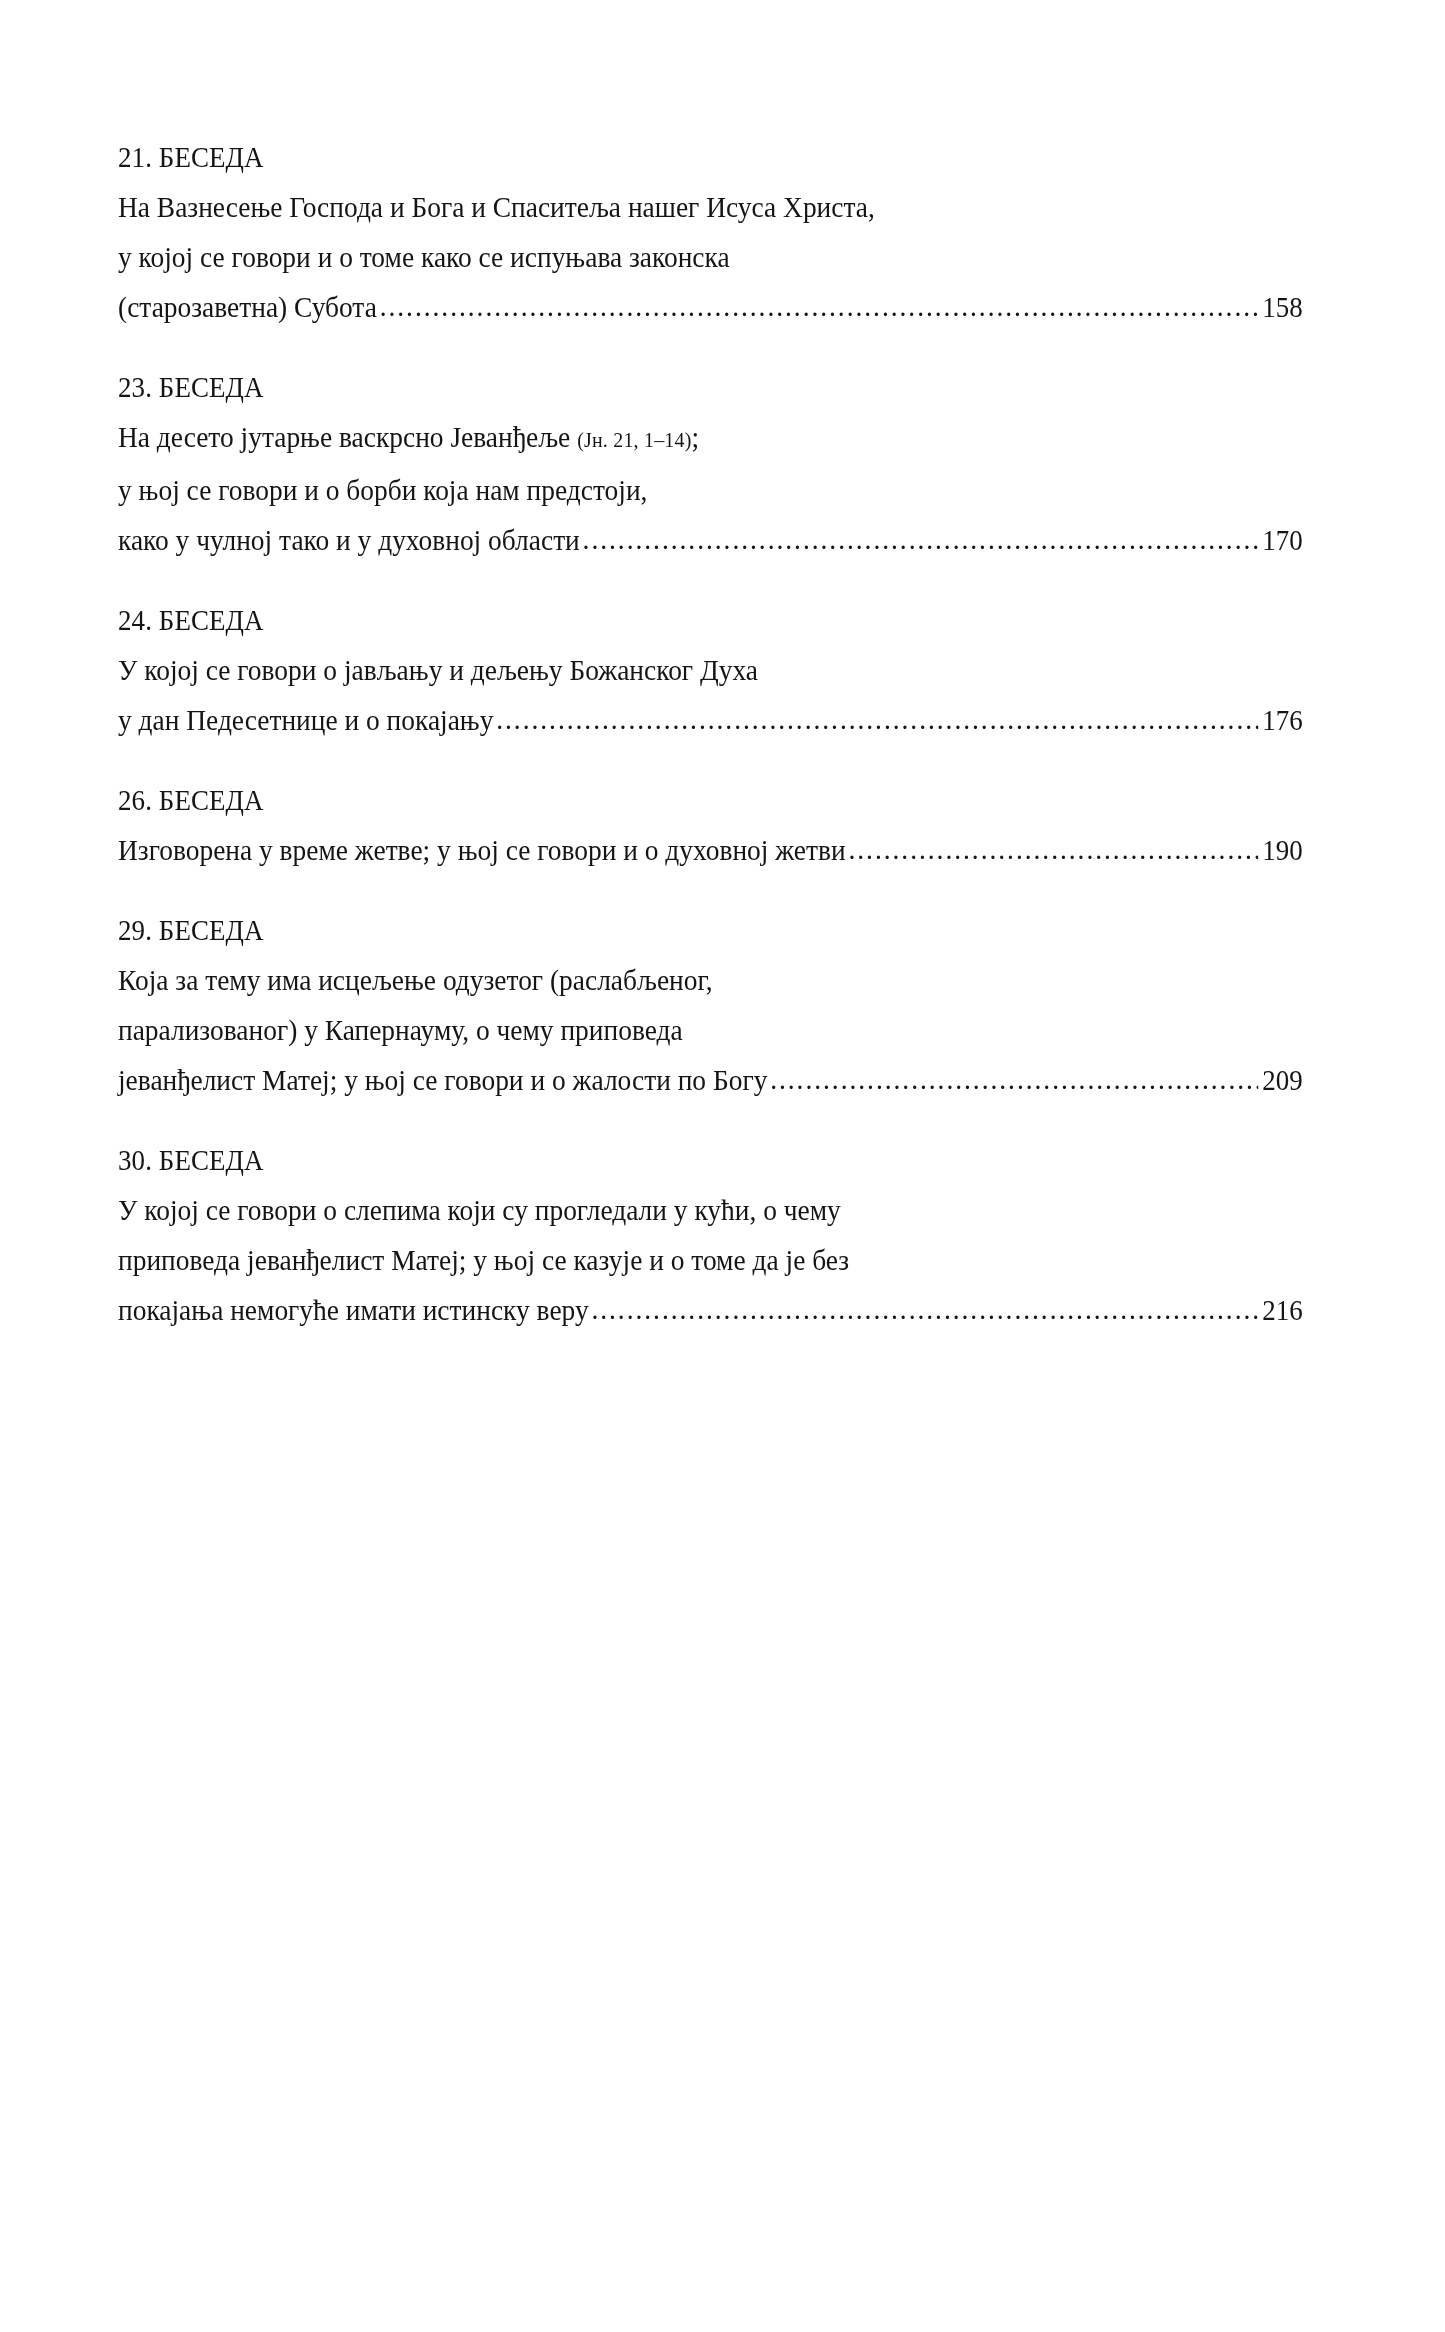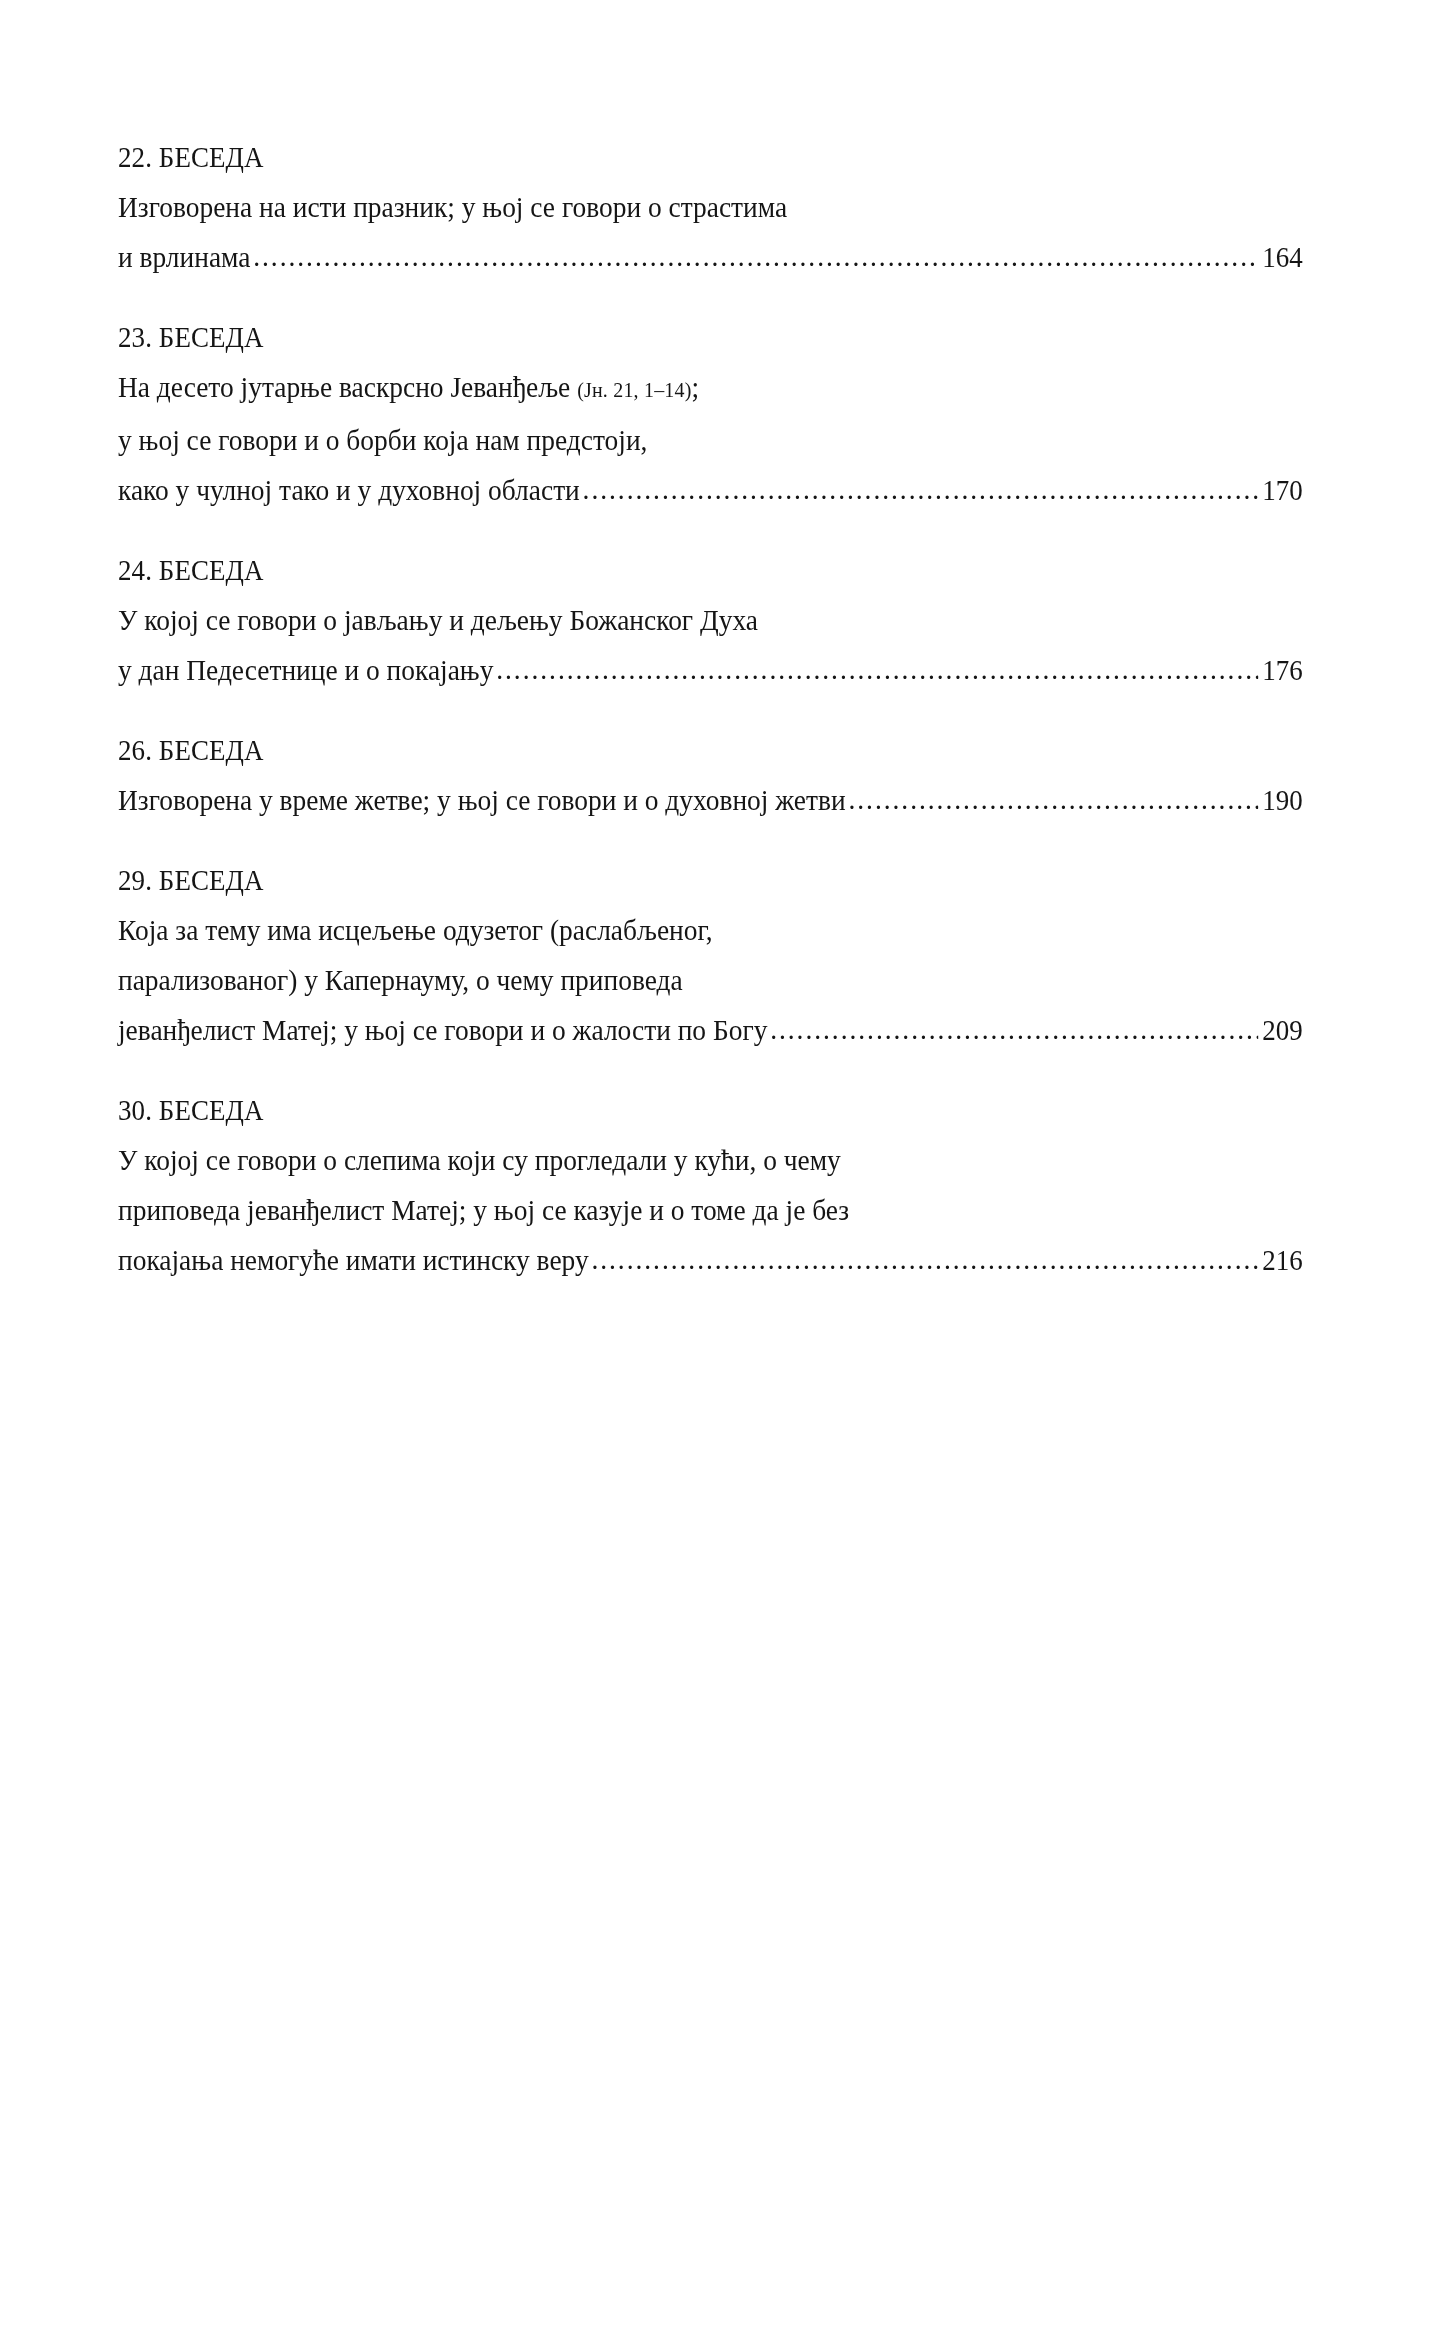--- a/index.html
+++ b/index.html
@@ -105,6 +105,16 @@
 <div class="page">
   <div class="toc">
       <div class="entry">
+        <div class="entry-heading">21. БЕСЕДА</div>
+        <div class="entry-line">На Вазнесење Господа и Бога и Спаситеља нашег Исуса Христа,</div>
+        <div class="entry-line">у којој се говори и о томе како се испуњава законска</div>
+        <div class="entry-last">
+          <span class="last-text">(старозаветна) Субота</span>
+          <span class="leader" aria-hidden="true"></span>
+          <span class="page-num">158</span>
+        </div>
+      </div>
+      <div class="entry">
         <div class="entry-heading">22. БЕСЕДА</div>
         <div class="entry-line">Изговорена на исти празник; у њој се говори о страстима</div>
         <div class="entry-last">

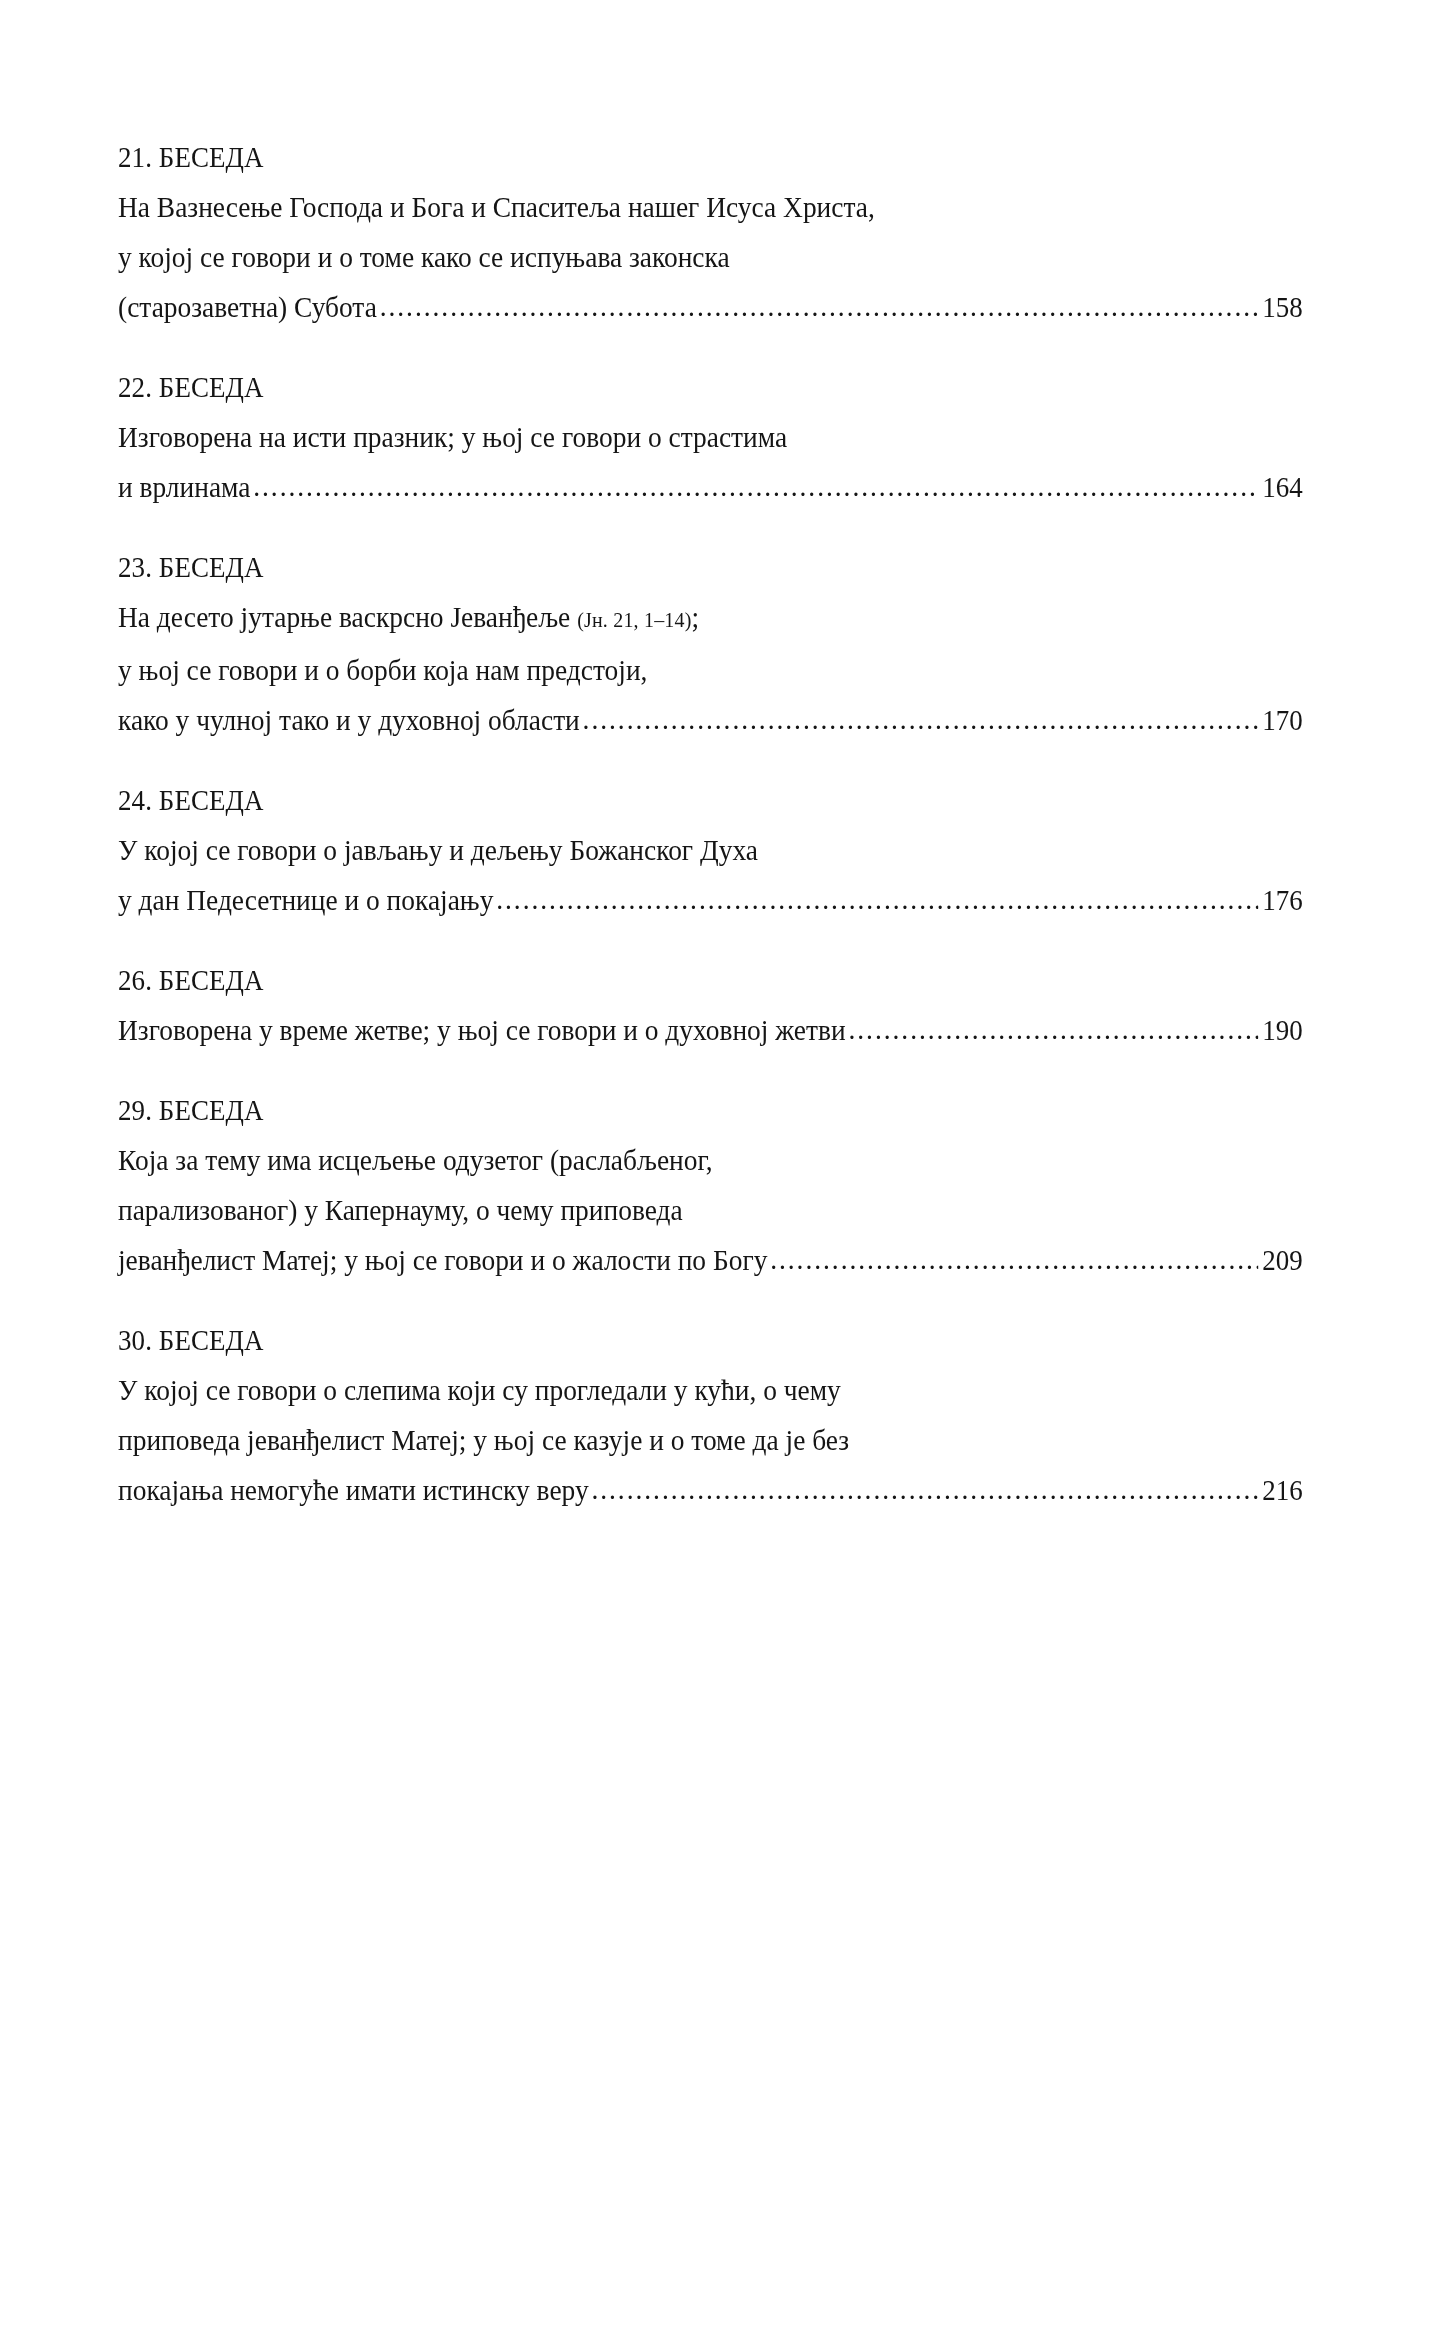--- a/index.html
+++ b/index.html
@@ -115,15 +115,6 @@
         </div>
       </div>
       <div class="entry">
-        <div class="entry-heading">22. БЕСЕДА</div>
-        <div class="entry-line">Изговорена на исти празник; у њој се говори о страстима</div>
-        <div class="entry-last">
-          <span class="last-text">и врлинама</span>
-          <span class="leader" aria-hidden="true"></span>
-          <span class="page-num">164</span>
-        </div>
-      </div>
-      <div class="entry">
         <div class="entry-heading">23. БЕСЕДА</div>
         <div class="entry-line"><span>На десето јутарње васкрсно Јеванђеље </span><span class="cite">(Јн. 21, 1–14)</span><span>;</span></div>
         <div class="entry-line">у њој се говори и о борби која нам предстоји,</div>

